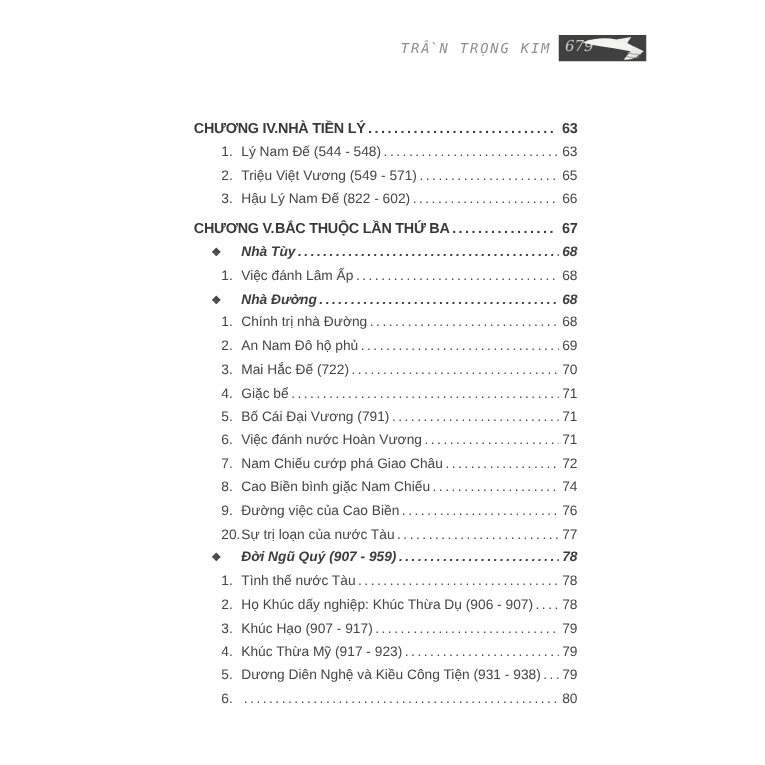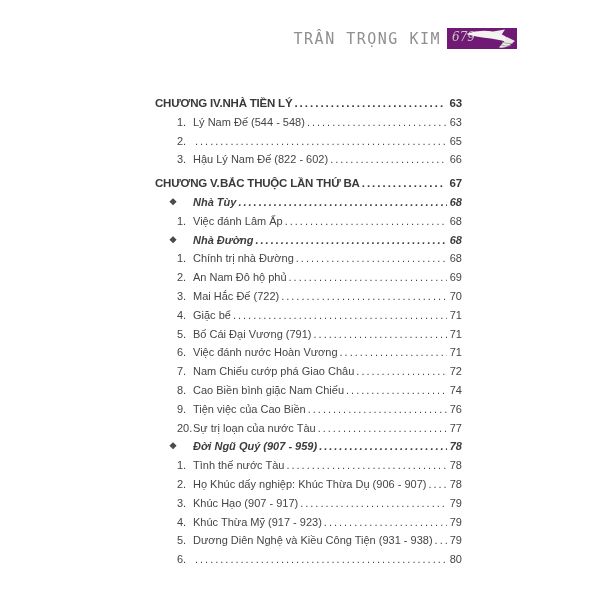--- a/index.html
+++ b/index.html
@@ -21,10 +21,11 @@
   }
   .author {
     font-family: "DejaVu Sans Mono", monospace;
-    font-size: 15px;
+    font-size: 11px;
     letter-spacing: 1.5px;
     color: #8f8f8f;
     white-space: nowrap;
+    font-style: italic;
   }
   .badge {
     position: relative;

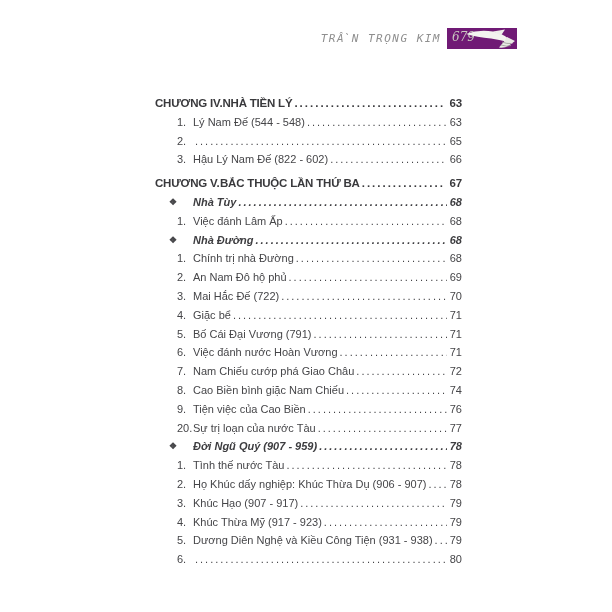--- a/index.html
+++ b/index.html
@@ -31,7 +31,7 @@
     position: relative;
     width: 70px;
     height: 21px;
-    background: #701a75;
+    background: #404040;
     overflow: hidden;
   }
   .badge-num {

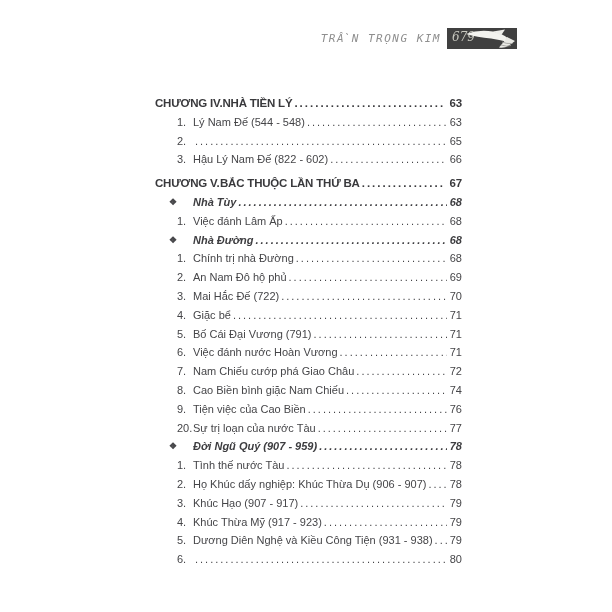--- a/index.html
+++ b/index.html
@@ -133,6 +133,7 @@
       <div class="row item">
     <span class="num">2.</span>
 
+    <span class="text">Triệu Việt Vương (549 - 571)</span>
     <span class="leader"></span>
     <span class="pagenum">65</span>
   </div>

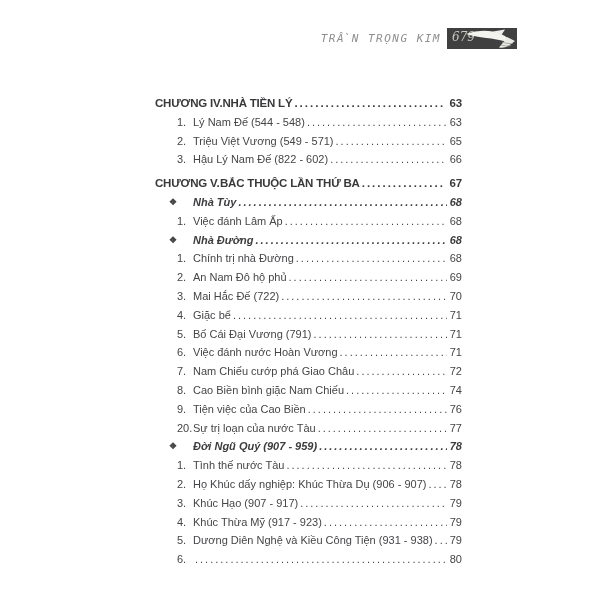--- a/index.html
+++ b/index.html
@@ -231,7 +231,7 @@
       <div class="row item">
     <span class="num">9.</span>
 
-    <span class="text">Tiện việc của Cao Biền</span>
+    <span class="text">Đường việc của Cao Biền</span>
     <span class="leader"></span>
     <span class="pagenum">76</span>
   </div>

